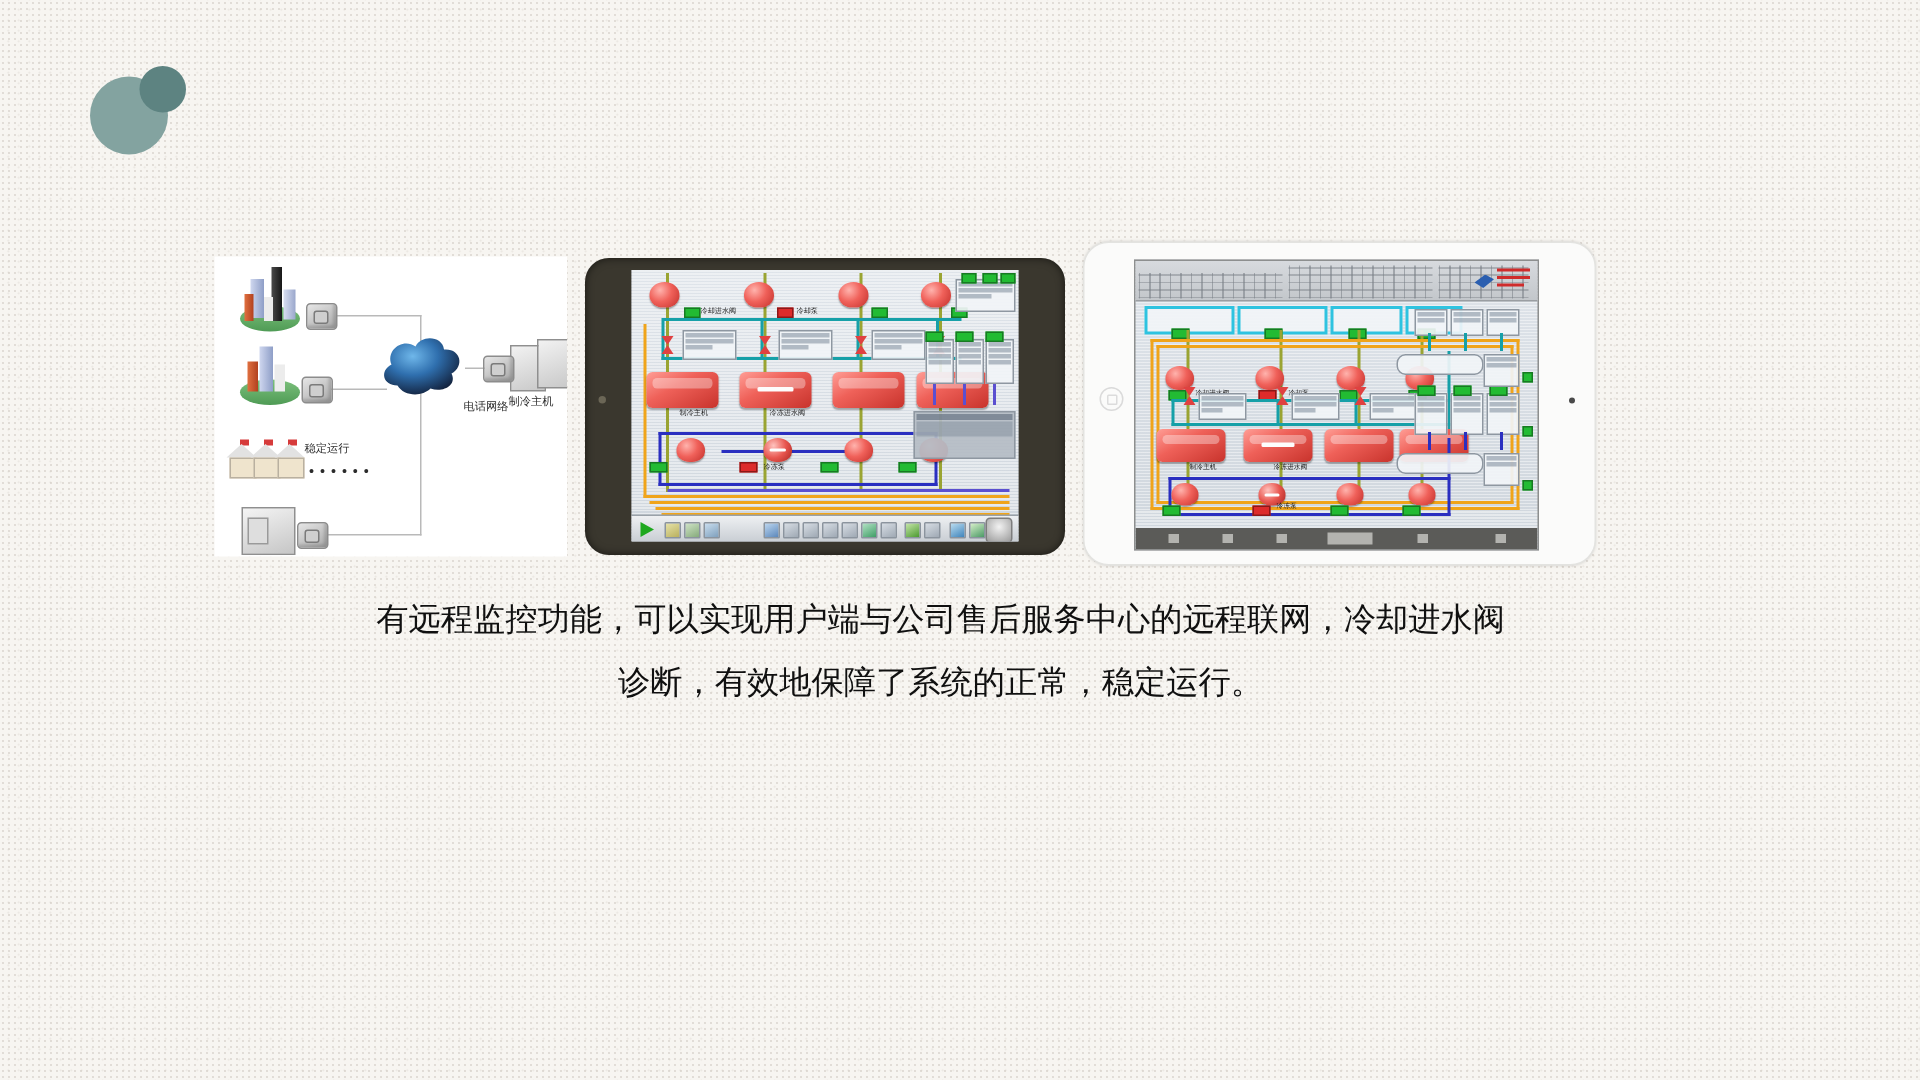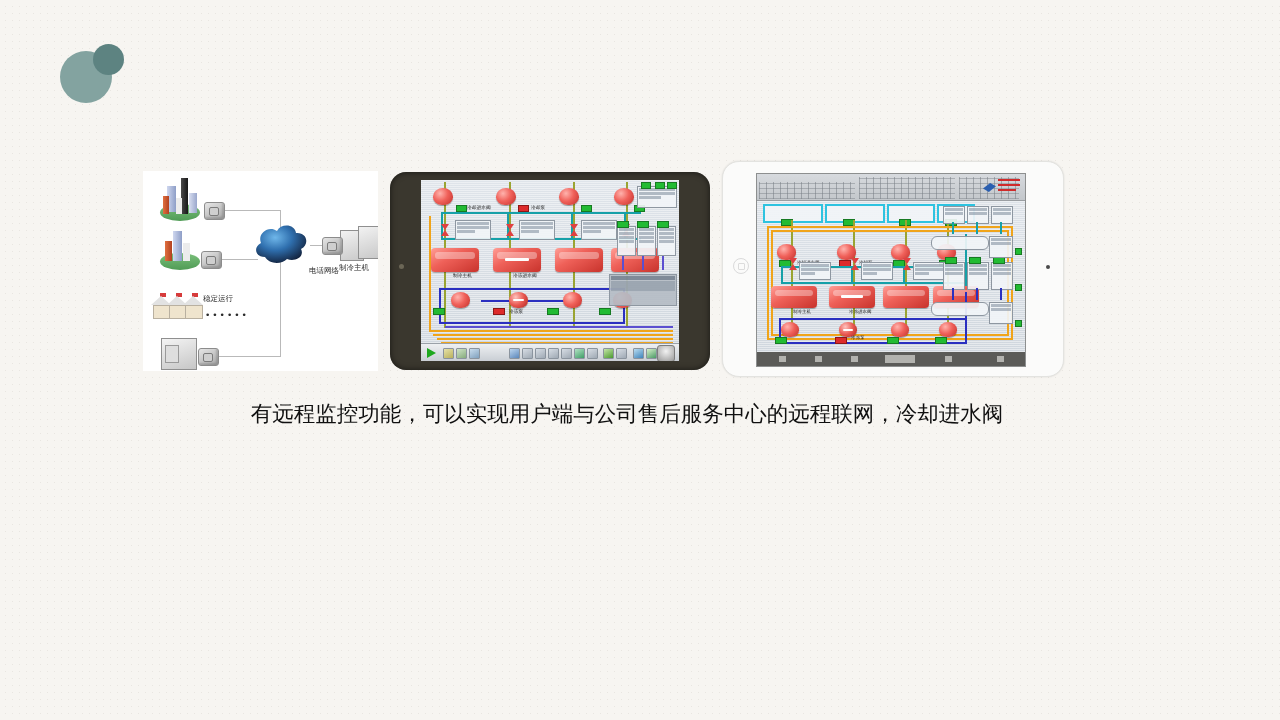--- a/index.html
+++ b/index.html
@@ -829,6 +829,7 @@
 
 <div id="body-copy">
   <span class="ln">有远程监控功能，可以实现用户端与公司售后服务中心的远程联网，冷却进水阀</span>
+  <span class="ln">诊断，有效地保障了系统的正常，稳定运行。</span>
 </div>
 
 </body></html>

